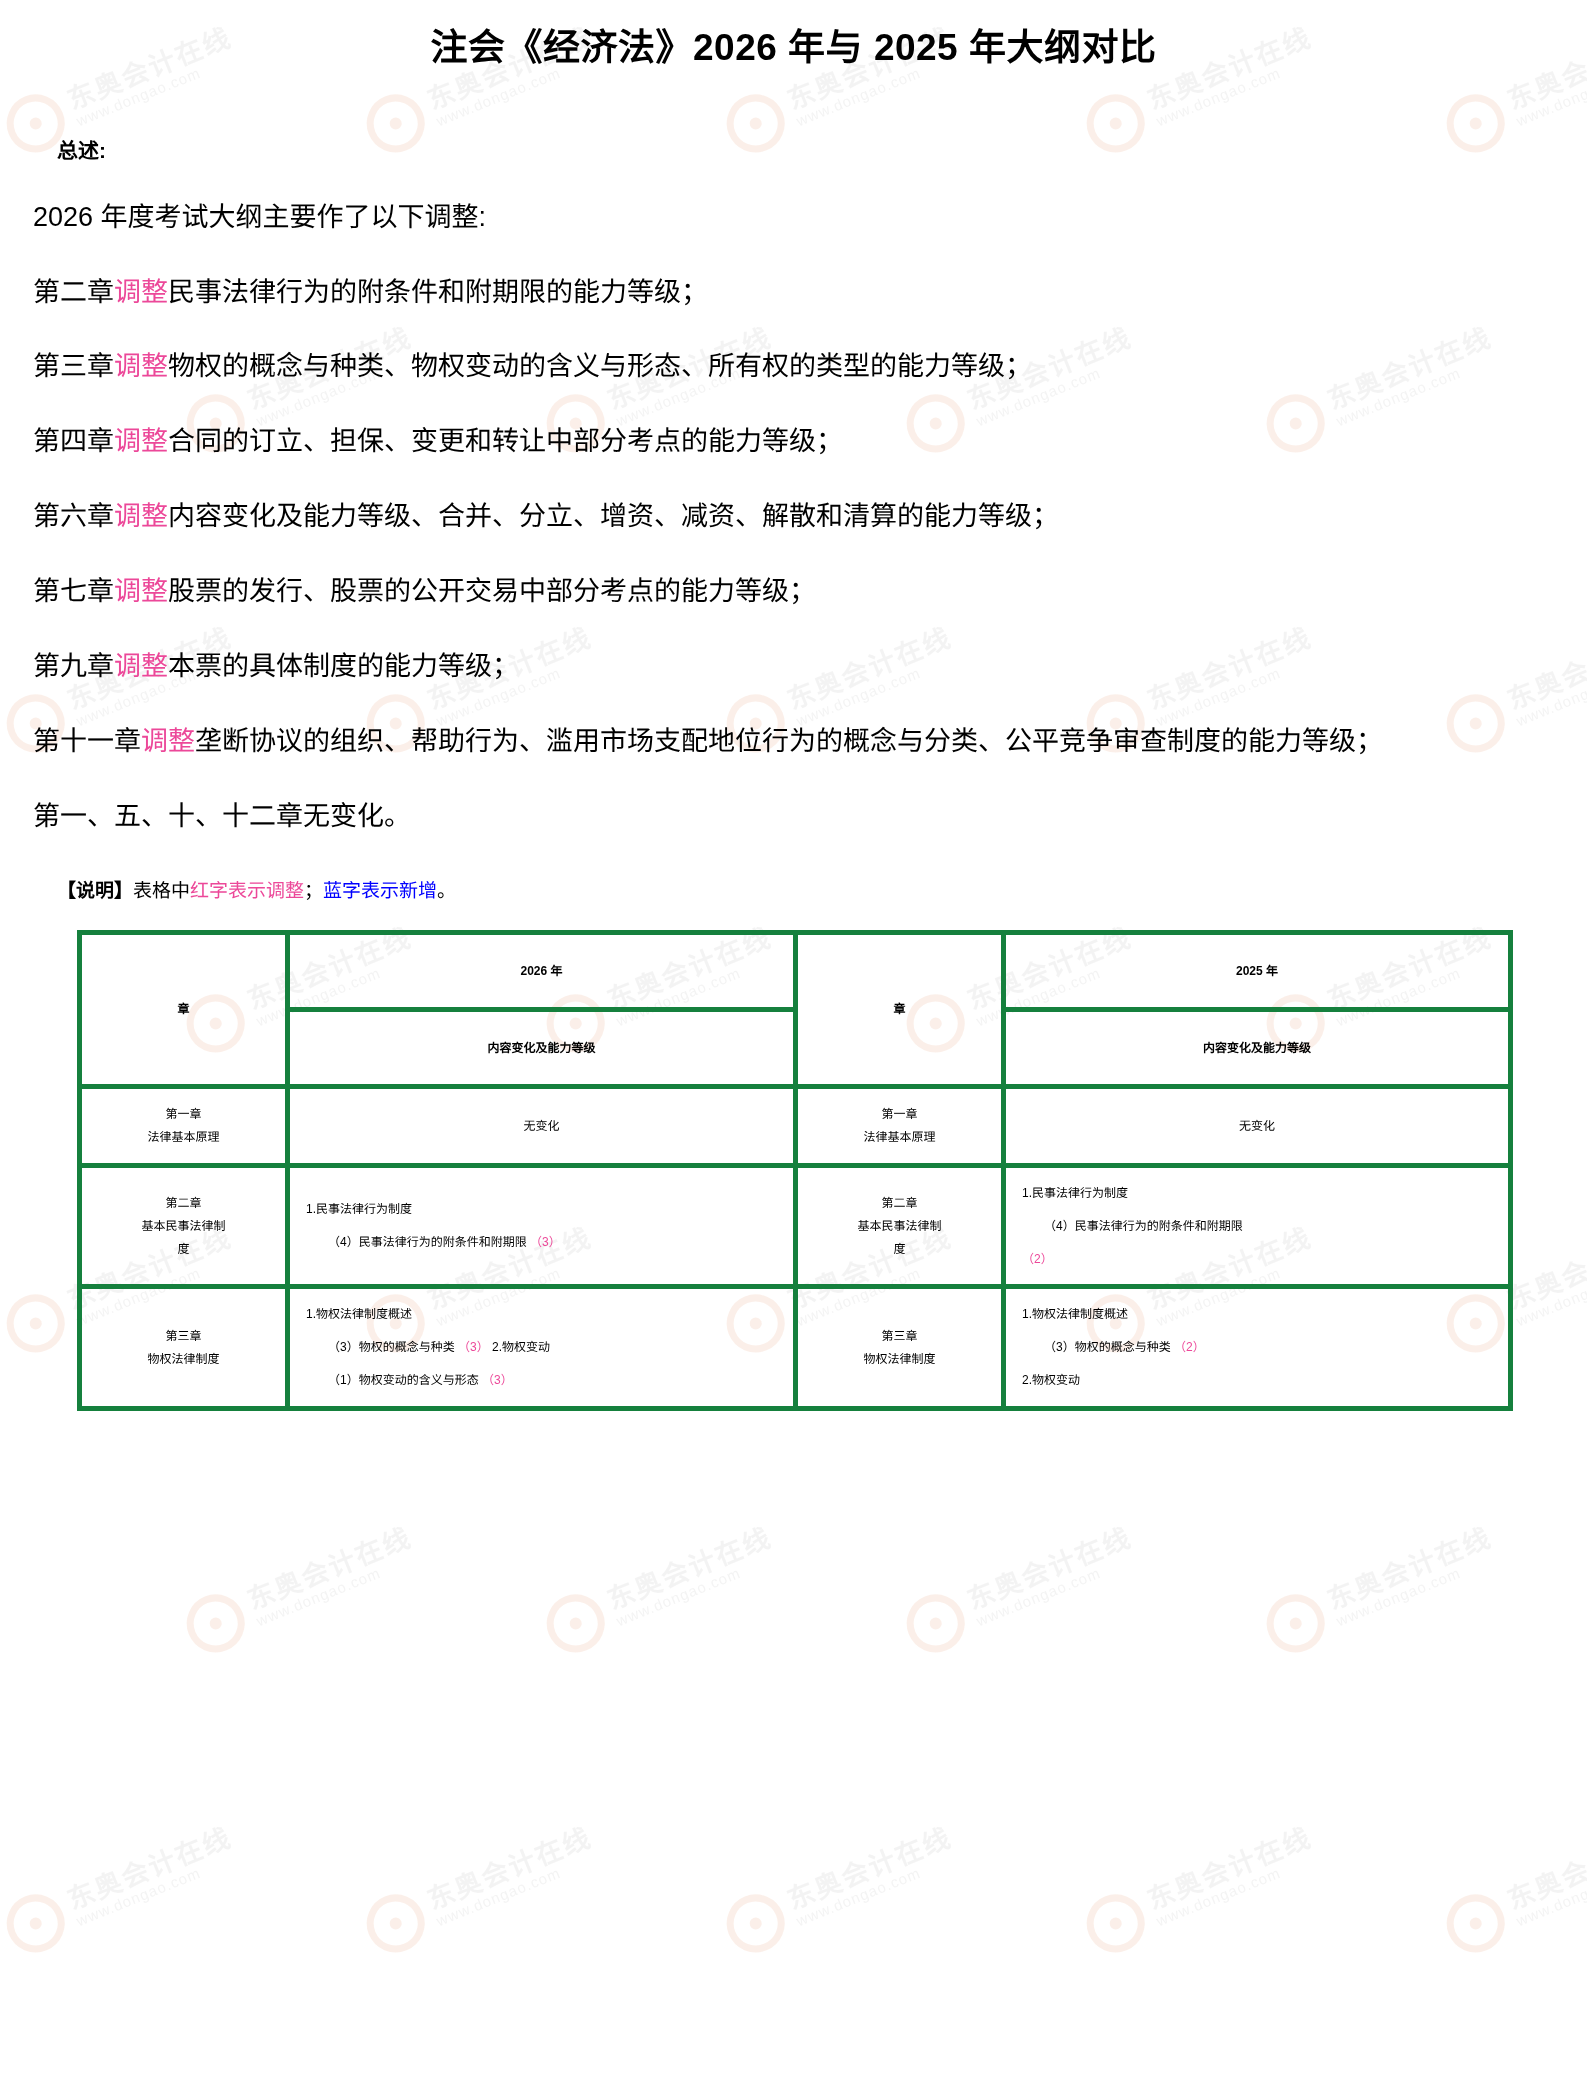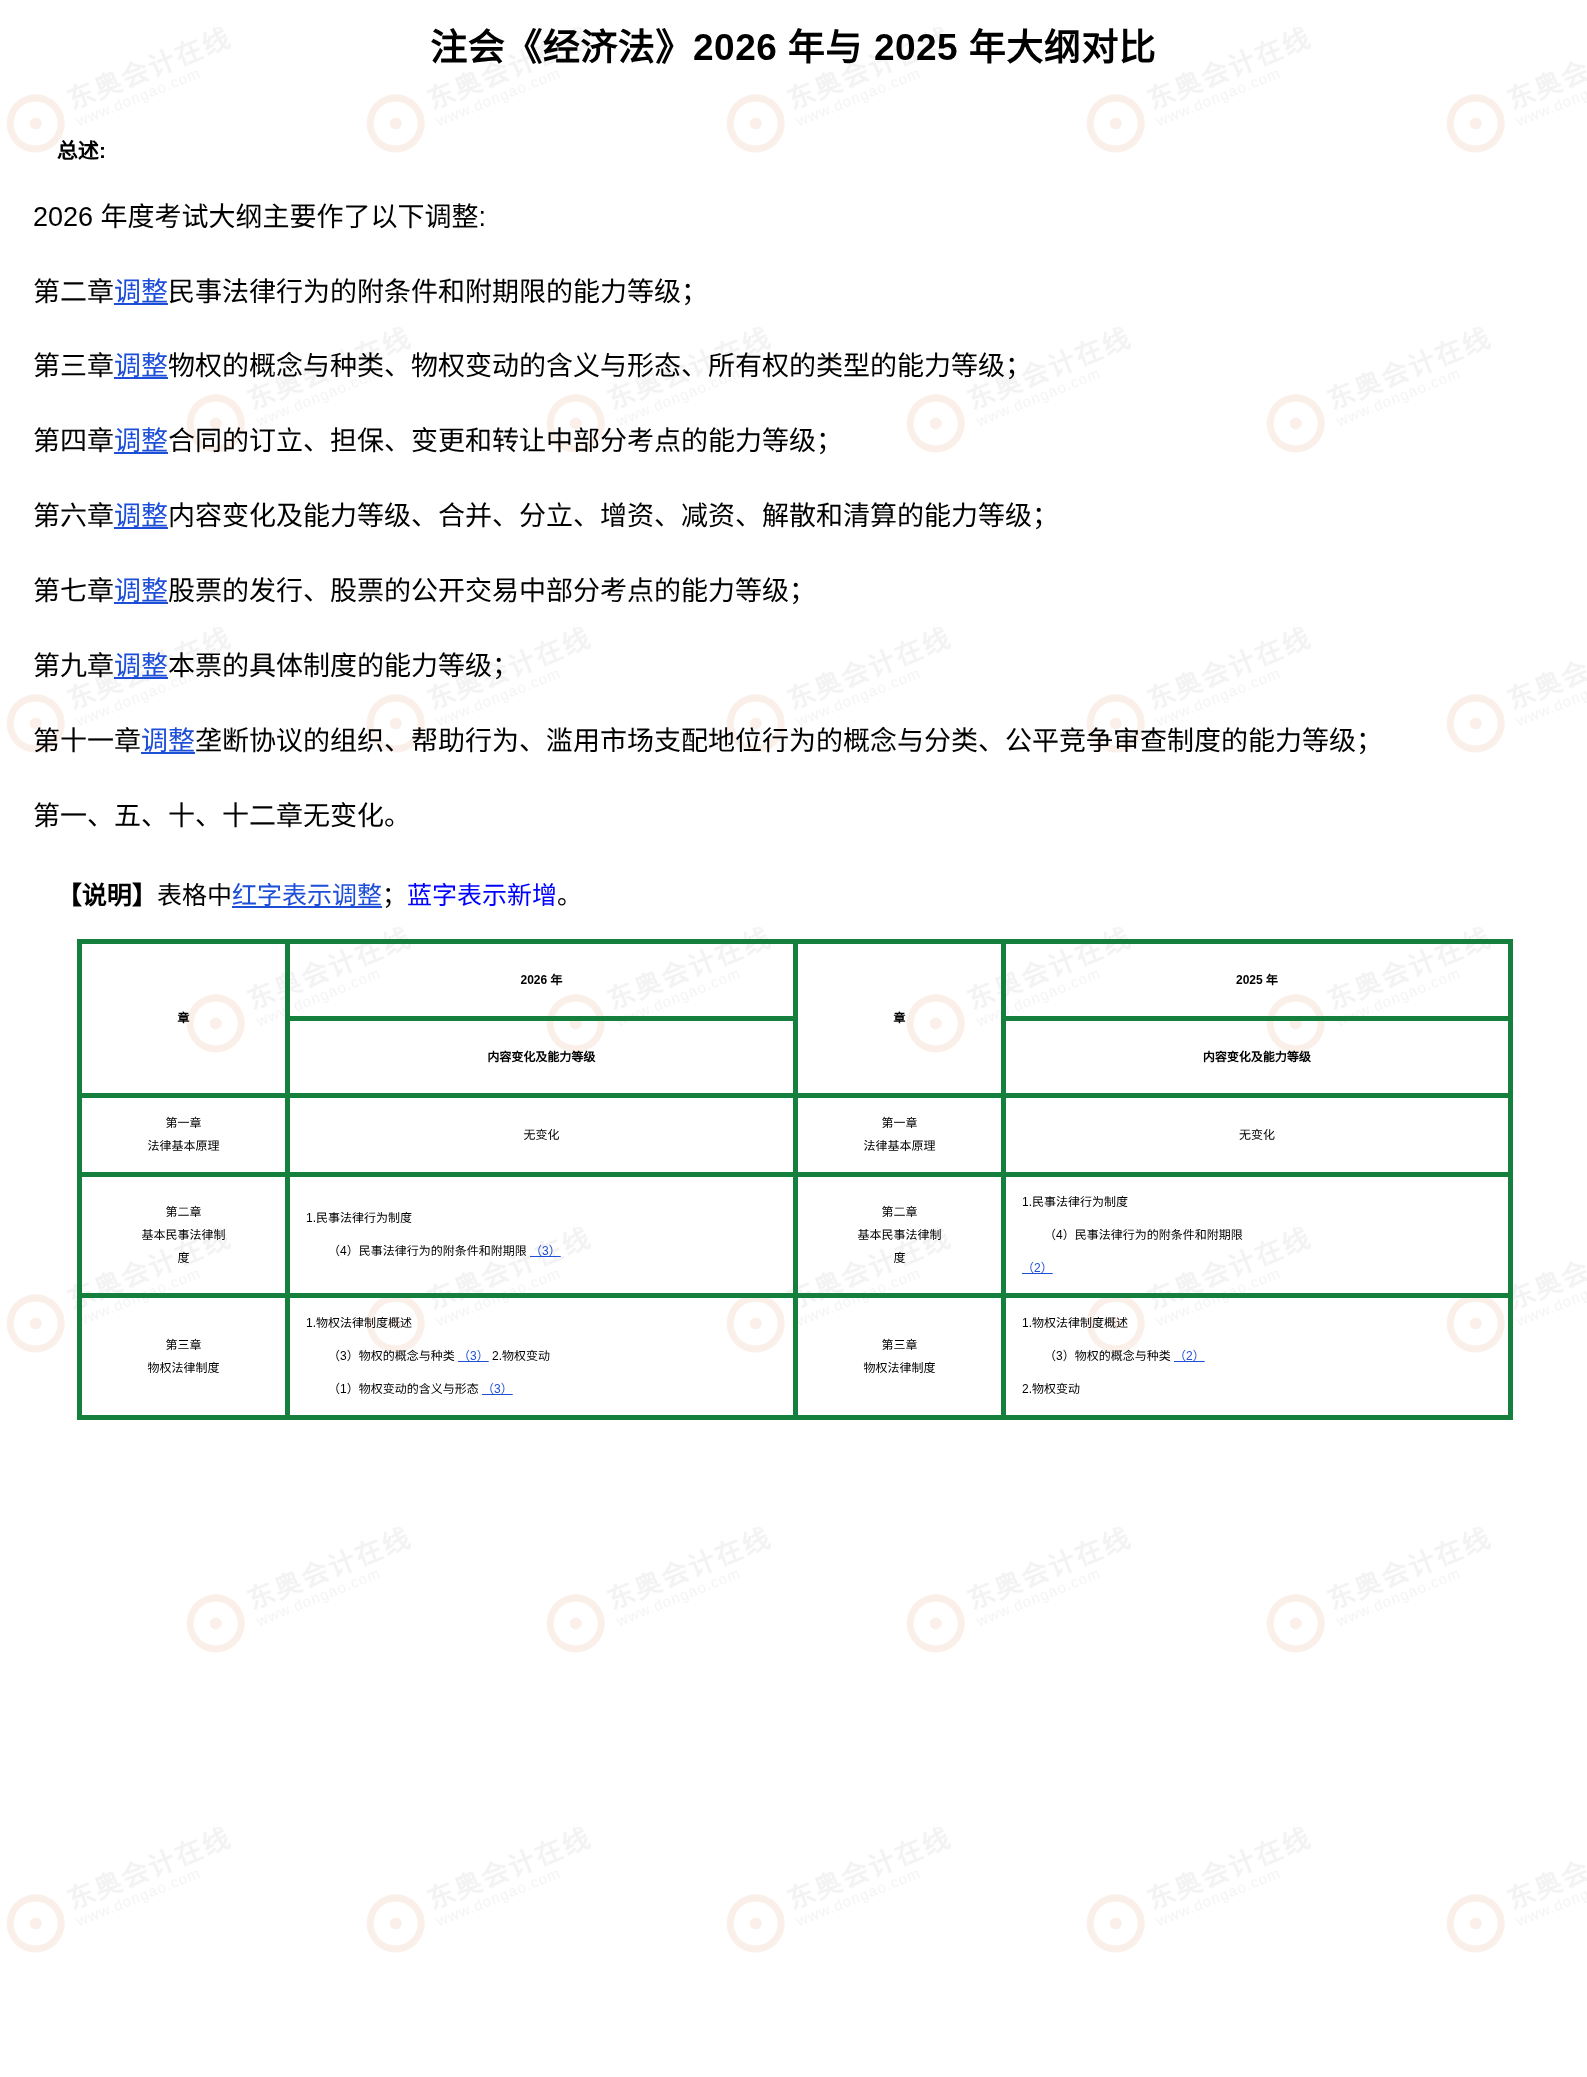--- a/index.html
+++ b/index.html
@@ -103,7 +103,7 @@
     padding-right: 64px;
   }
 
-  .red { color: #1d4ed8; text-decoration: underline; }
+  .red { color: #ec4899; }
   .blue { color: #0000ff; }
 
   .note {

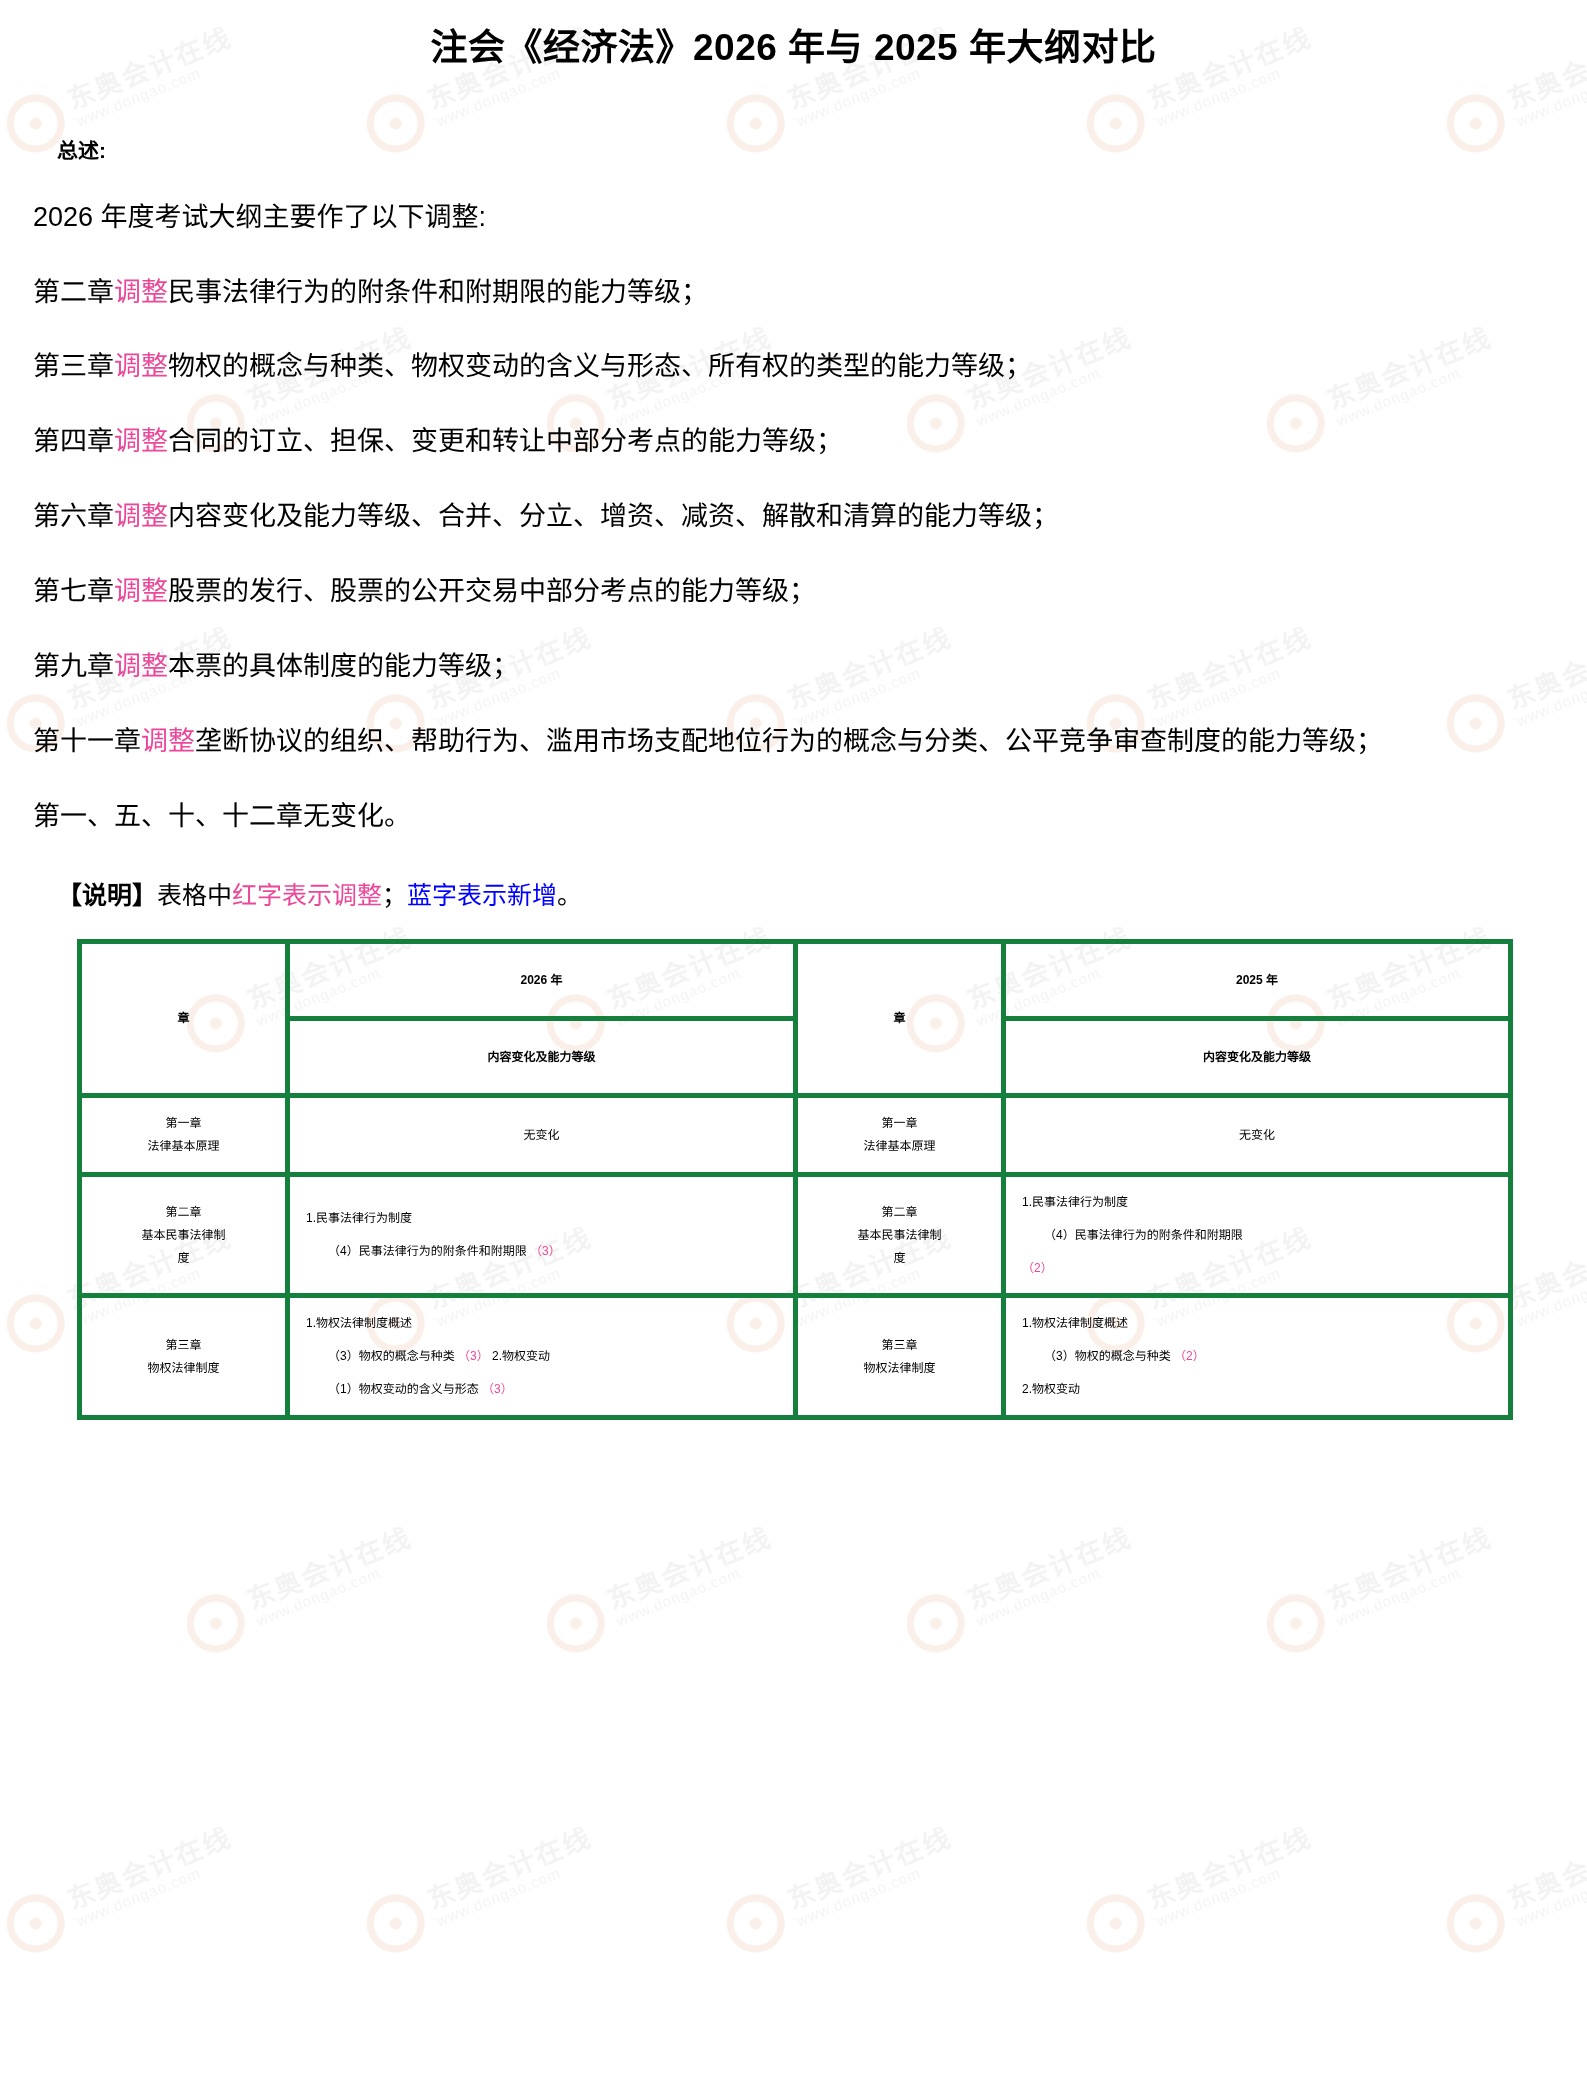--- a/index.html
+++ b/index.html
@@ -107,7 +107,7 @@
   .blue { color: #0000ff; }
 
   .note {
-    font-size: 25px;
+    font-size: 19px;
     margin: 38px 8px 0 57px;
   }
   .note .note-tag { font-weight: bold; }

